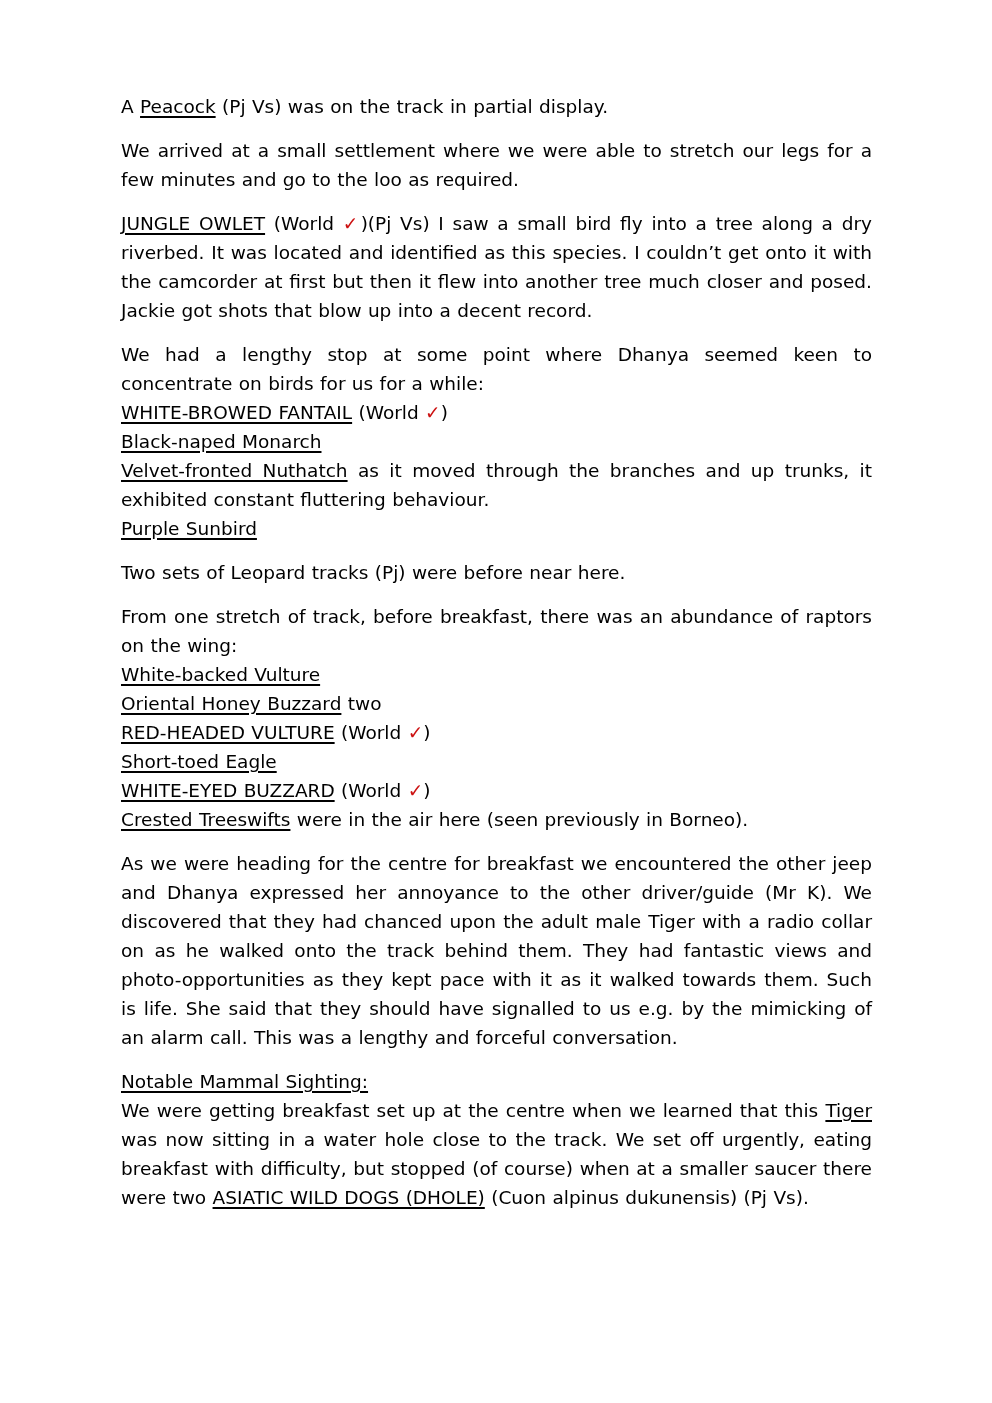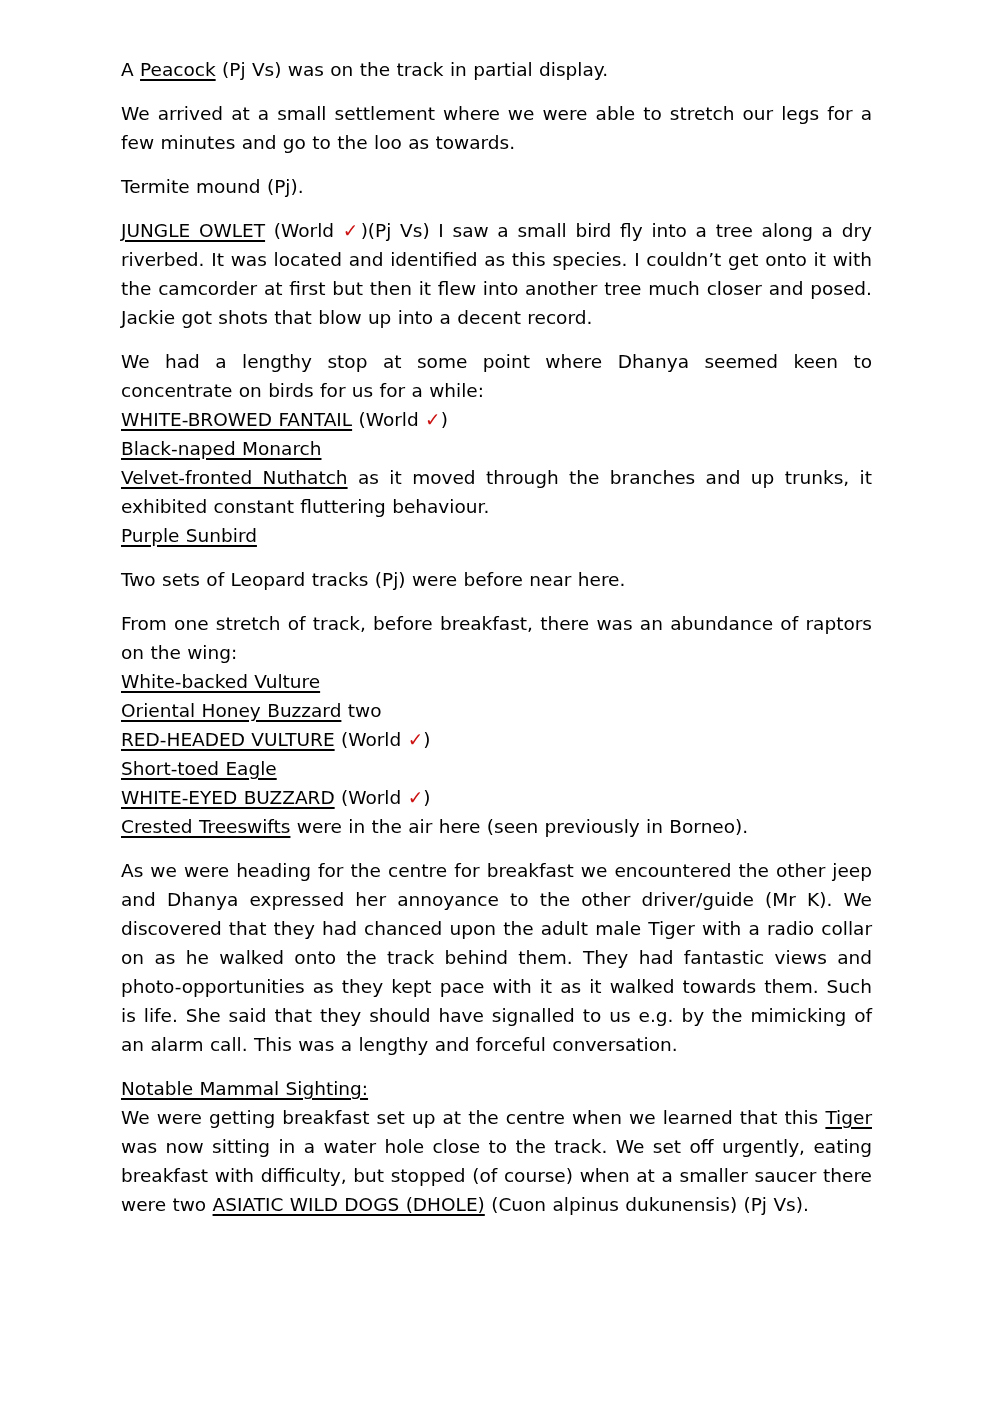--- a/index.html
+++ b/index.html
@@ -19,7 +19,7 @@
     box-sizing: border-box;
     width: 992px;
     height: 1403px;
-    padding: 55px 120px 40px 121px;
+    padding: 92px 120px 40px 121px;
     background: #ffffff;
   }
   .doc-body {

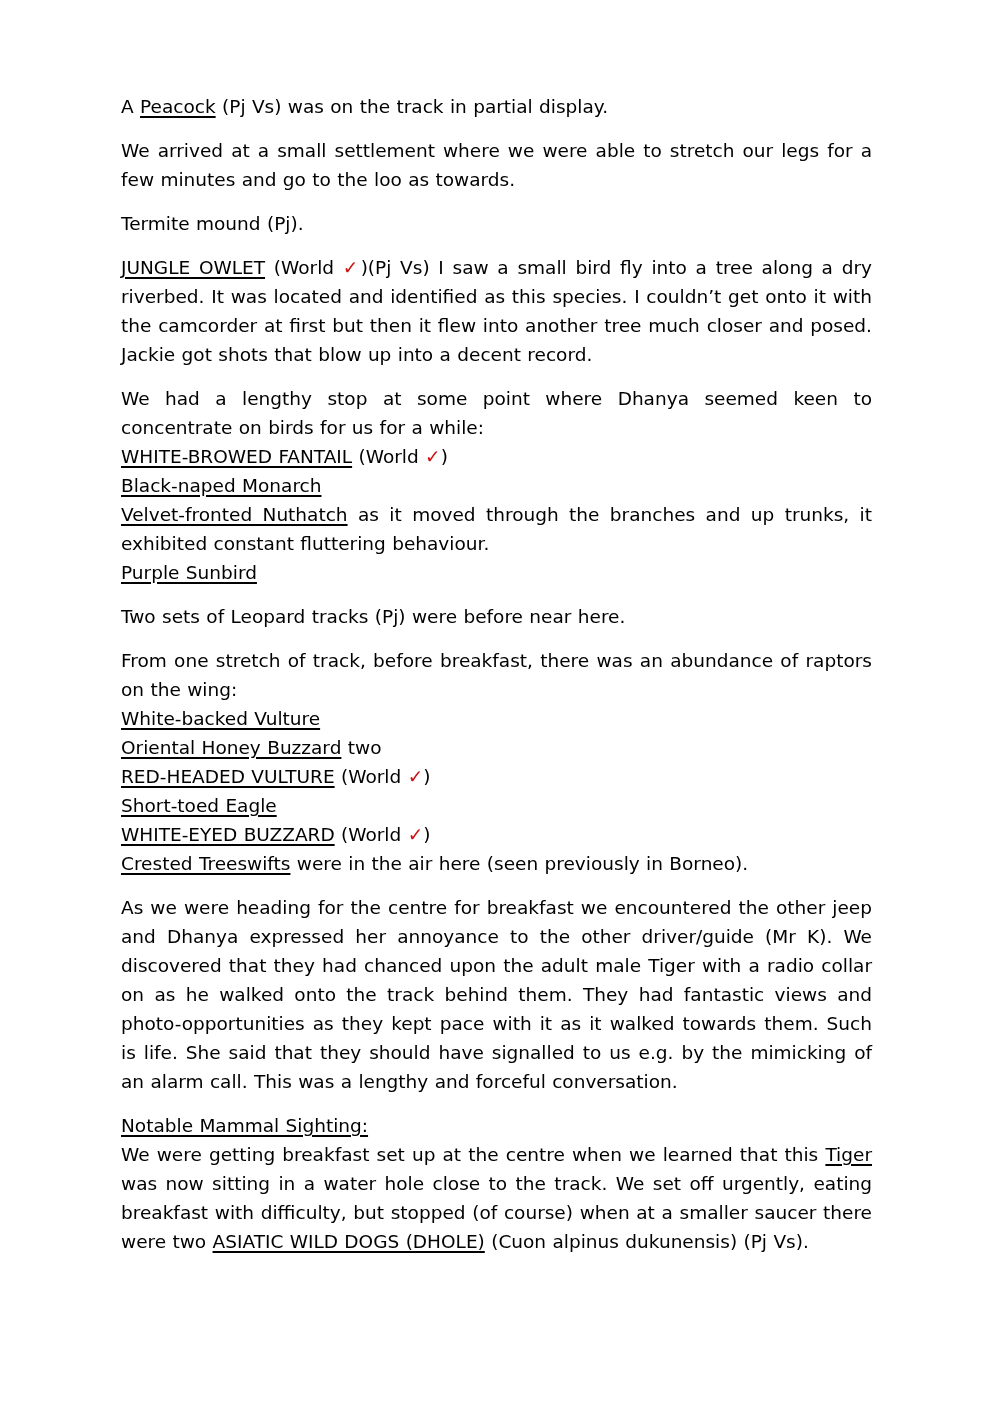--- a/index.html
+++ b/index.html
@@ -54,7 +54,7 @@
 <div class="page">
   <div class="doc-body">
       <p class="para"><span class="run">A </span><span class="run u">Peacock</span><span class="run"> (Pj Vs) was on the track in partial display.</span></p>
-      <p class="para justify"><span class="run">We arrived at a small settlement where we were able to stretch our legs for a few minutes and go to the loo as towards.</span></p>
+      <p class="para justify"><span class="run">We arrived at a small settlement where we were able to stretch our legs for a few minutes and go to the loo as required.</span></p>
       <p class="para"><span class="run">Termite mound (Pj).</span></p>
       <p class="para justify"><span class="run u">JUNGLE OWLET</span><span class="run"> (World </span><span class="run check">✓</span><span class="run">)(Pj Vs) I saw a small bird fly into a tree along a dry riverbed. It was located and identified as this species. I couldn’t get onto it with the camcorder at first but then it flew into another tree much closer and posed. Jackie got shots that blow up into a decent record.</span></p>
       <p class="para justify"><span class="run">We had a lengthy stop at some point where Dhanya seemed keen to concentrate on birds for us for a while:</span><br><span class="run u">WHITE-BROWED FANTAIL</span><span class="run"> (World </span><span class="run check">✓</span><span class="run">)</span><br><span class="run u">Black-naped Monarch</span><br><span class="run u">Velvet-fronted Nuthatch</span><span class="run"> as it moved through the branches and up trunks, it exhibited constant fluttering behaviour.</span><br><span class="run u">Purple Sunbird</span></p>

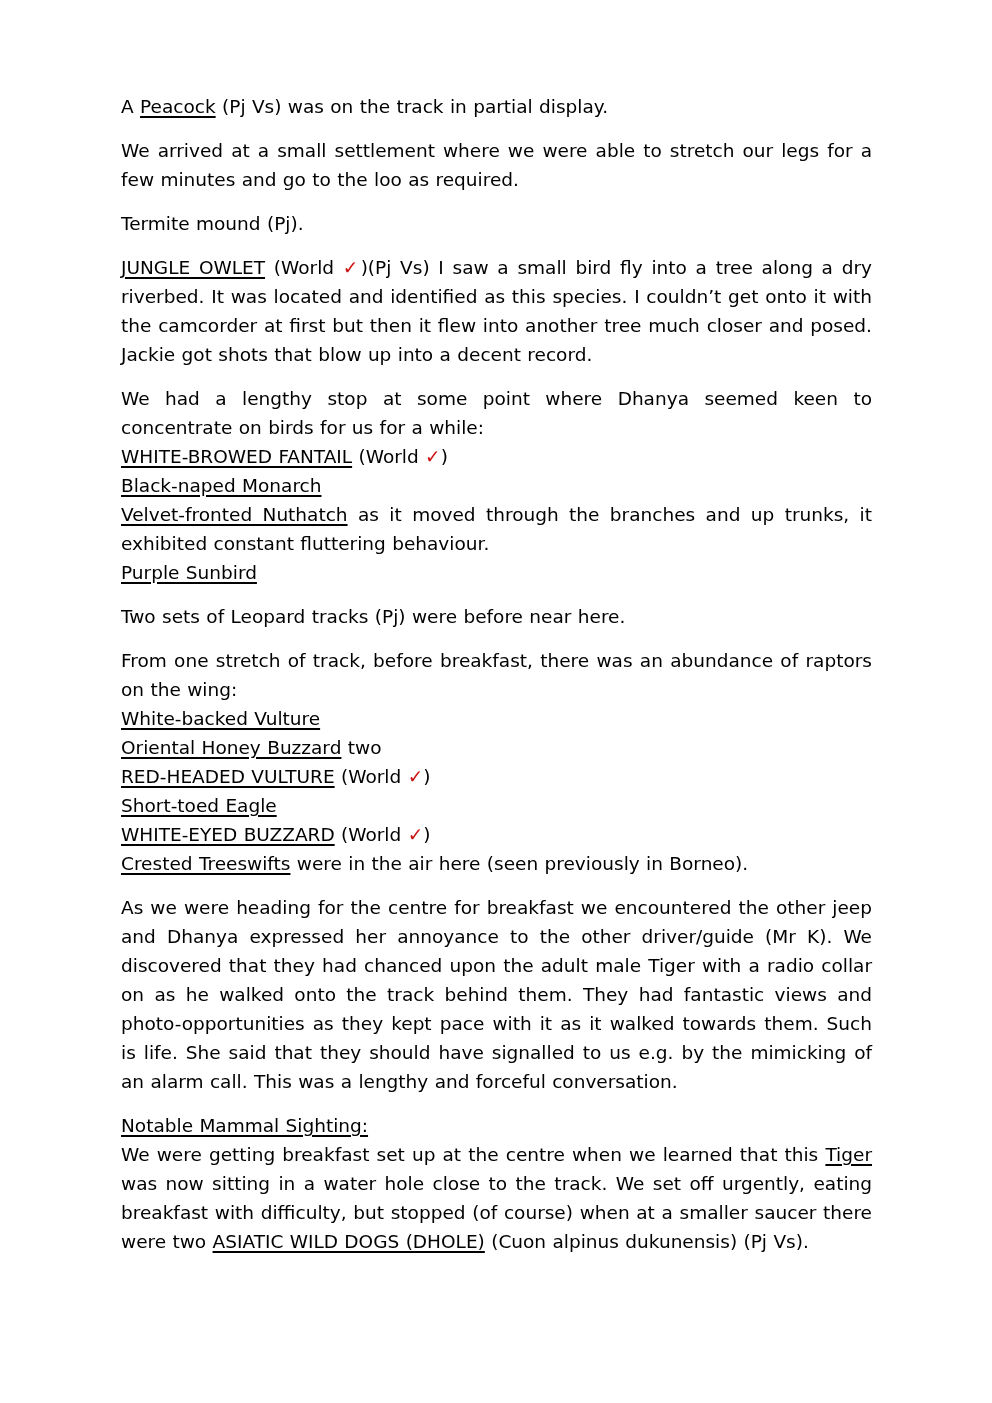--- a/index.html
+++ b/index.html
@@ -55,7 +55,6 @@
   <div class="doc-body">
       <p class="para"><span class="run">A </span><span class="run u">Peacock</span><span class="run"> (Pj Vs) was on the track in partial display.</span></p>
       <p class="para justify"><span class="run">We arrived at a small settlement where we were able to stretch our legs for a few minutes and go to the loo as required.</span></p>
-      <p class="para"><span class="run">Termite mound (Pj).</span></p>
       <p class="para justify"><span class="run u">JUNGLE OWLET</span><span class="run"> (World </span><span class="run check">✓</span><span class="run">)(Pj Vs) I saw a small bird fly into a tree along a dry riverbed. It was located and identified as this species. I couldn’t get onto it with the camcorder at first but then it flew into another tree much closer and posed. Jackie got shots that blow up into a decent record.</span></p>
       <p class="para justify"><span class="run">We had a lengthy stop at some point where Dhanya seemed keen to concentrate on birds for us for a while:</span><br><span class="run u">WHITE-BROWED FANTAIL</span><span class="run"> (World </span><span class="run check">✓</span><span class="run">)</span><br><span class="run u">Black-naped Monarch</span><br><span class="run u">Velvet-fronted Nuthatch</span><span class="run"> as it moved through the branches and up trunks, it exhibited constant fluttering behaviour.</span><br><span class="run u">Purple Sunbird</span></p>
       <p class="para"><span class="run">Two sets of Leopard tracks (Pj) were before near here.</span></p>

